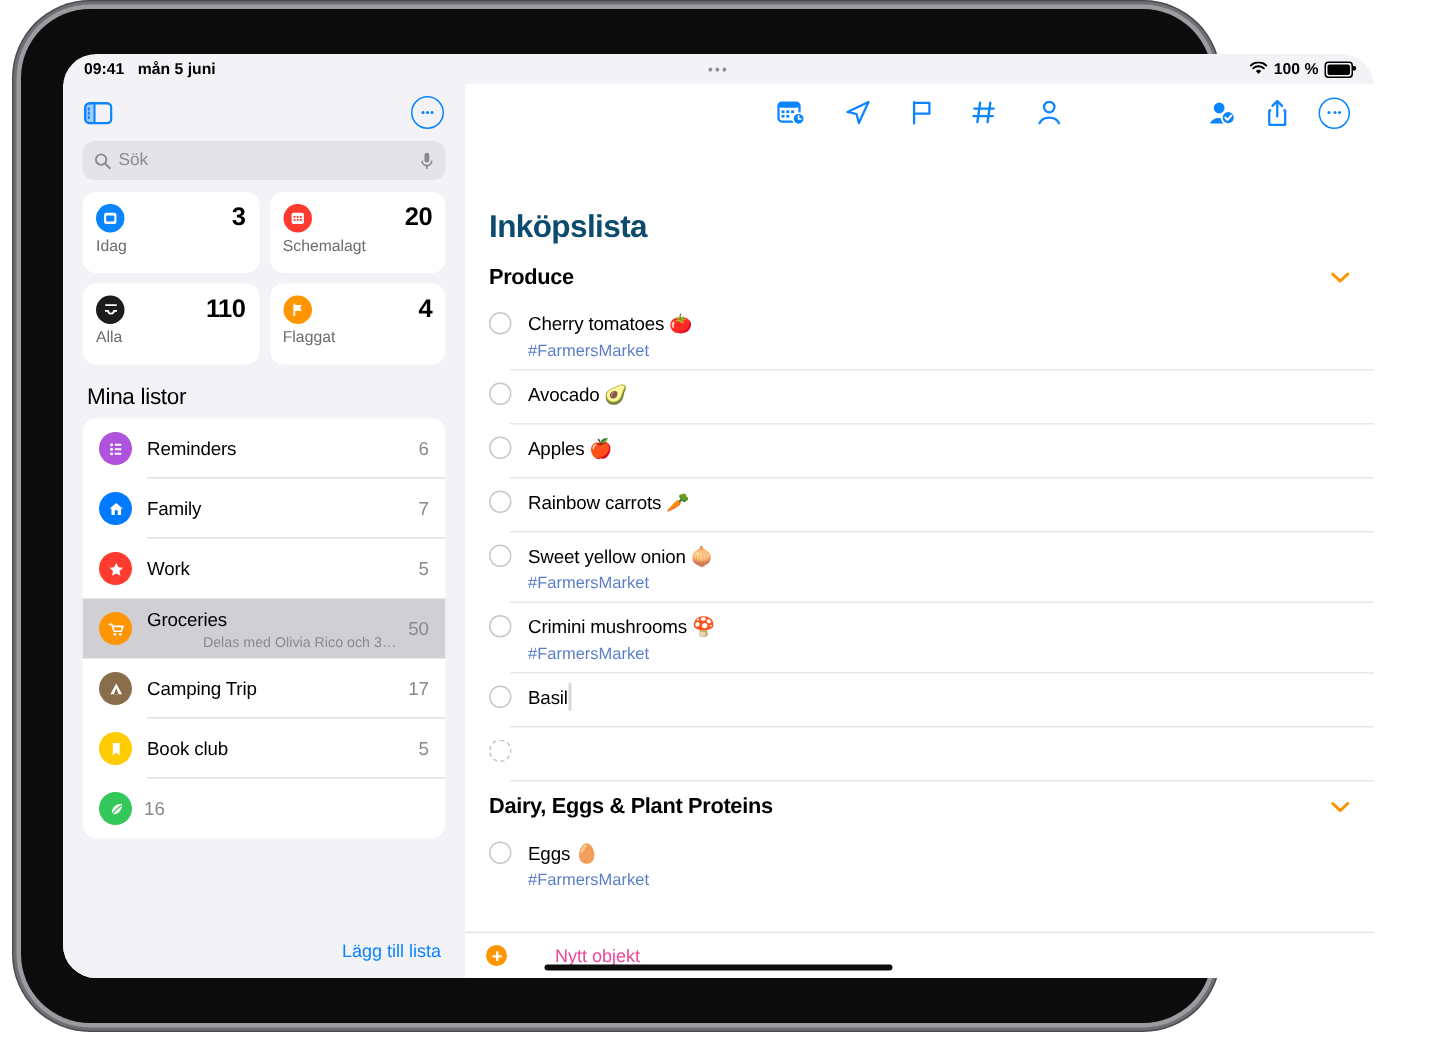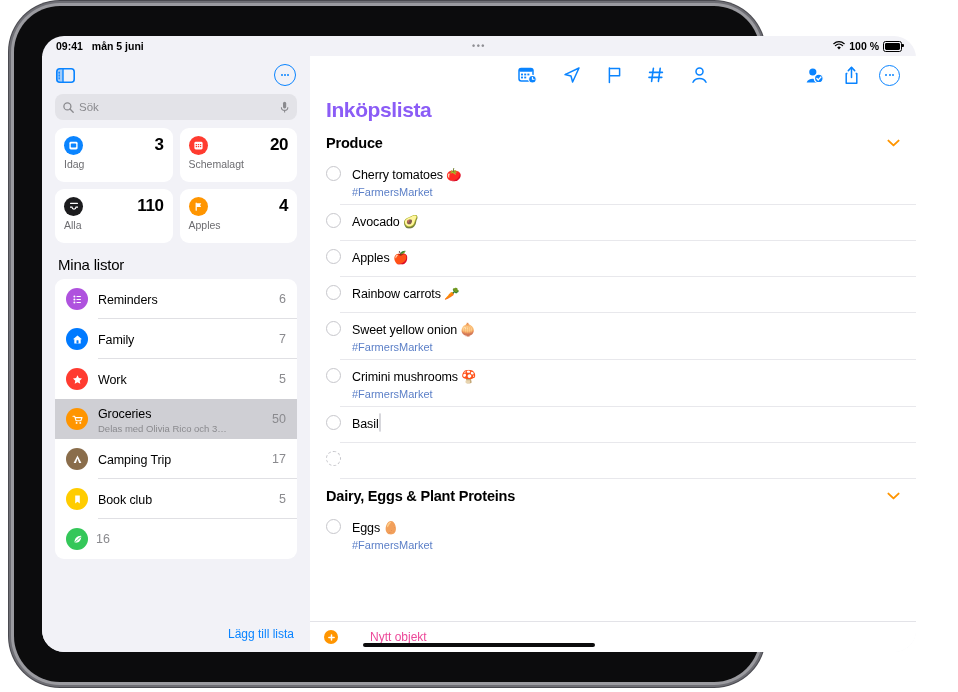--- a/index.html
+++ b/index.html
@@ -8,7 +8,7 @@
   
   #device{position:absolute;left:14px;top:6px;width:746px;height:676px;
           border-radius:46px;background:#0c0c0d;
-          box-shadow:0 0 0 3px #9b9ba0, 0 0 0 5px #6e6e74, 0 0 0 6px #4a4a50;}
+          box-shadow:0 0 0 3px #9b9ba0, 0 0 0 5px #6e6e74, 0 0 0 6px #4a4a50;padding-left:48px;}
   #screen{position:absolute;left:28px;top:30px;width:874px;height:616px;
           border-radius:22px;overflow:hidden;background:#f2f2f7;}
 

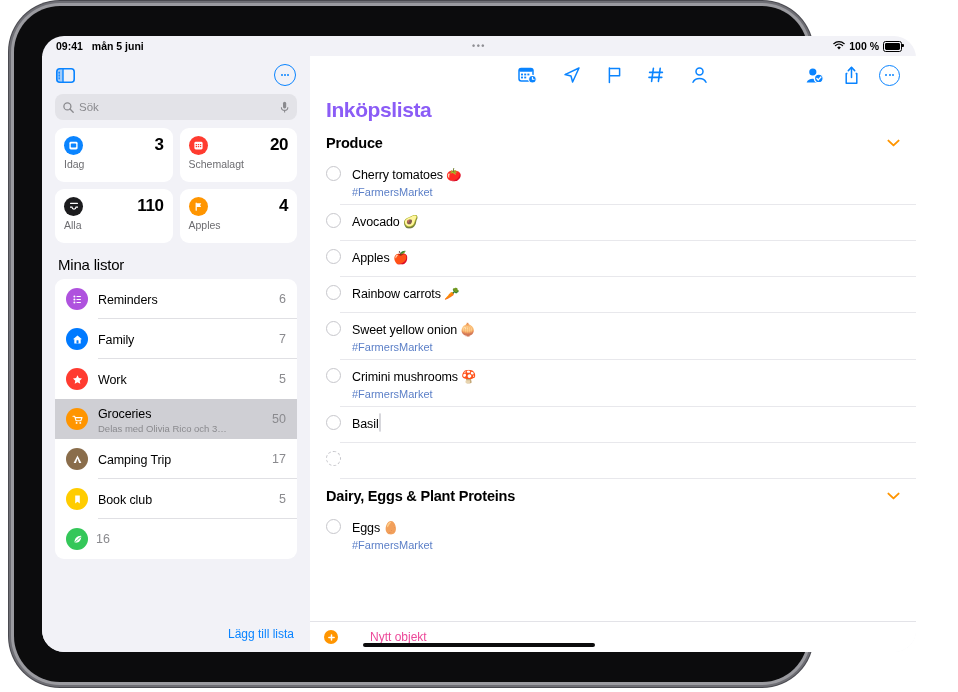--- a/index.html
+++ b/index.html
@@ -68,7 +68,7 @@
   .tool-center{position:absolute;left:50%;transform:translateX(-50%);display:flex;align-items:center;gap:26px;}
   .tool-right{margin-left:auto;display:flex;align-items:center;gap:20px;}
 
-  .ctitle{font-size:21px;font-weight:bold;color:#8b5cf6;padding:4px 16px 8px 16px;letter-spacing:-0.4px;}
+  .ctitle{font-size:21px;font-weight:bold;color:#0c4a6e;padding:4px 16px 8px 16px;letter-spacing:-0.4px;margin-top:42px;}
 
   
   .sect-head{display:flex;align-items:center;padding:5px 16px 7px 16px;}

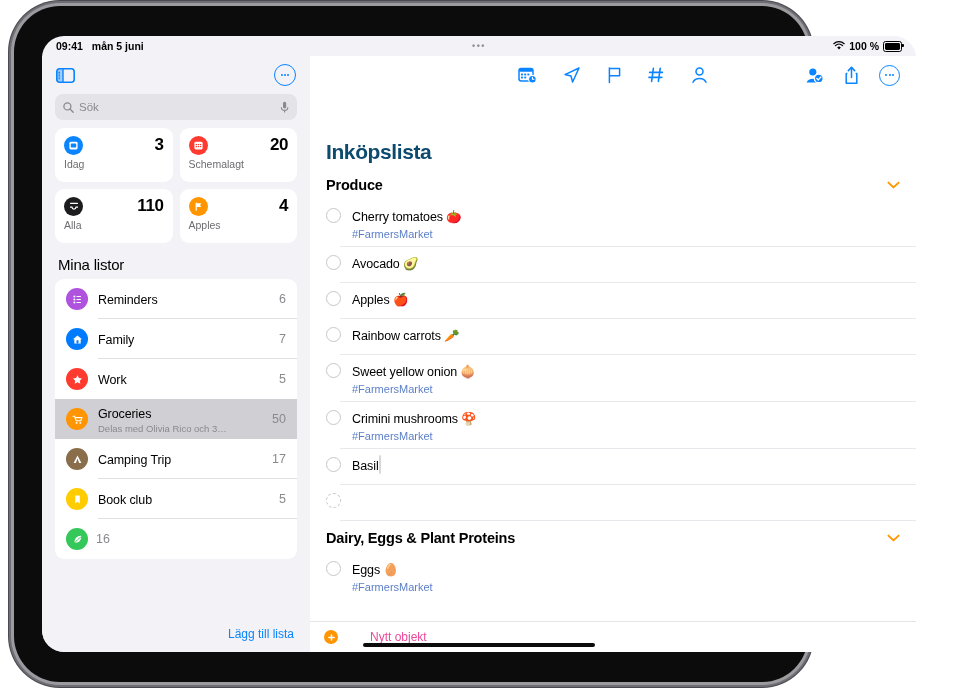--- a/index.html
+++ b/index.html
@@ -224,7 +224,7 @@
               </span>
               <span class="cnum">4</span>
             </div>
-            <div class="clabel">Apples</div>
+            <div class="clabel">Flaggat</div>
           </div>
         </div>
 

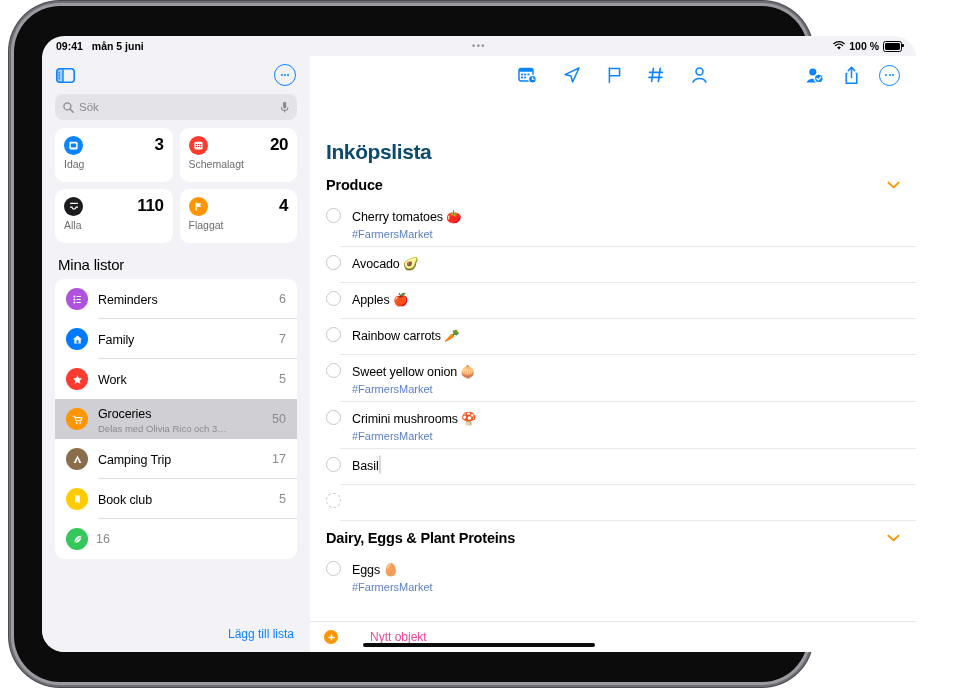--- a/index.html
+++ b/index.html
@@ -282,7 +282,7 @@
             </span>
             <span class="ltext">
               <span class="lname">Groceries</span>
-              <span class="lsub" style="display:block;">Delas med Olivia Rico och 3…</span>
+              <span class="lsub" style="display:block;text-align:right;">Delas med Olivia Rico och 3…</span>
             </span>
             <span class="lcount">50</span>
           </div>

